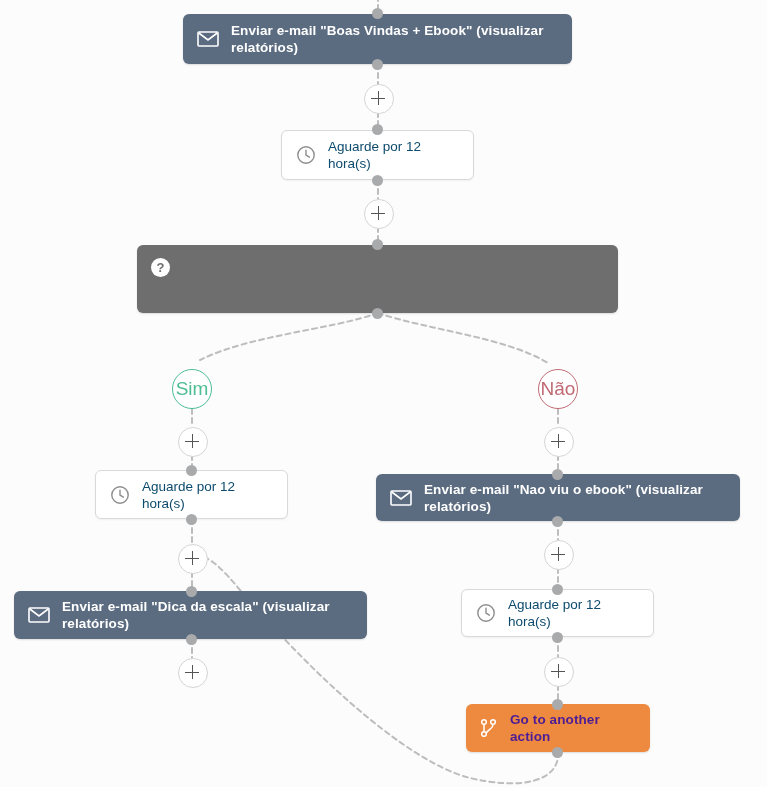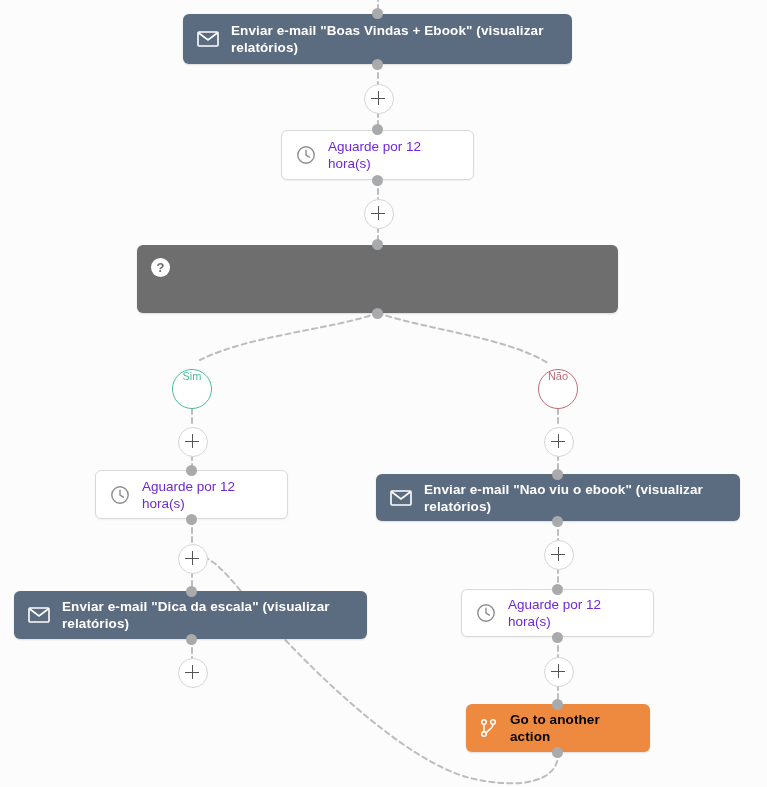--- a/index.html
+++ b/index.html
@@ -83,7 +83,7 @@
   .node.wait {
     background: #ffffff;
     border: 1px solid #d9d9d9;
-    color: #6d28d9;
+    color: #0c4a6e;
     box-shadow: 0 1px 2px rgba(0,0,0,0.05);
   }
   .node.wait .label {

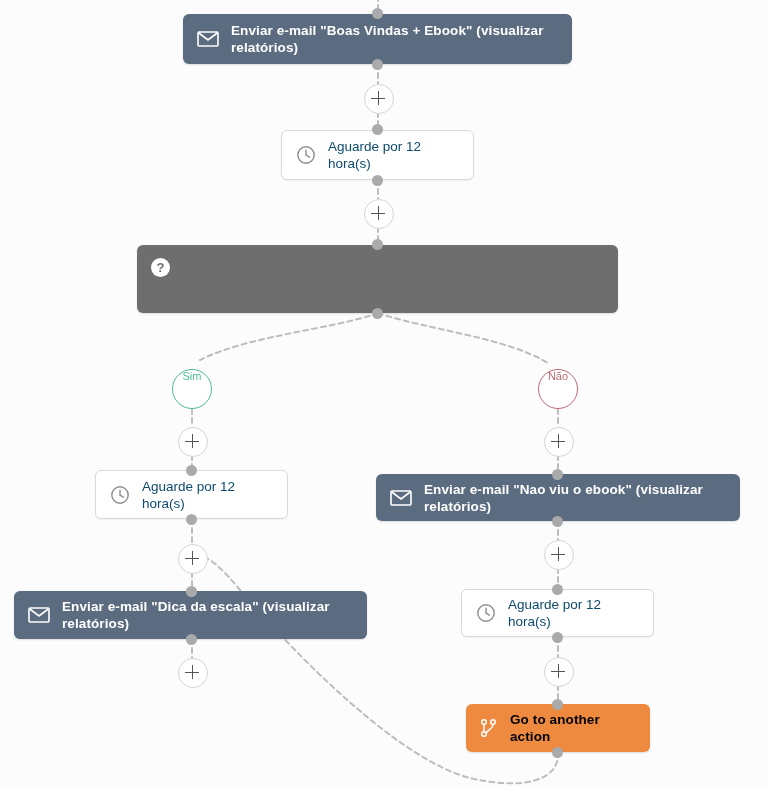--- a/index.html
+++ b/index.html
@@ -145,8 +145,9 @@
     border-radius: 50%;
     background: #ffffff;
     display: flex;
+    align-items: center;
     justify-content: center;
-    font-size: 11px;
+    font-size: 19px;
     z-index: 5;
     box-sizing: border-box;
     cursor: pointer;

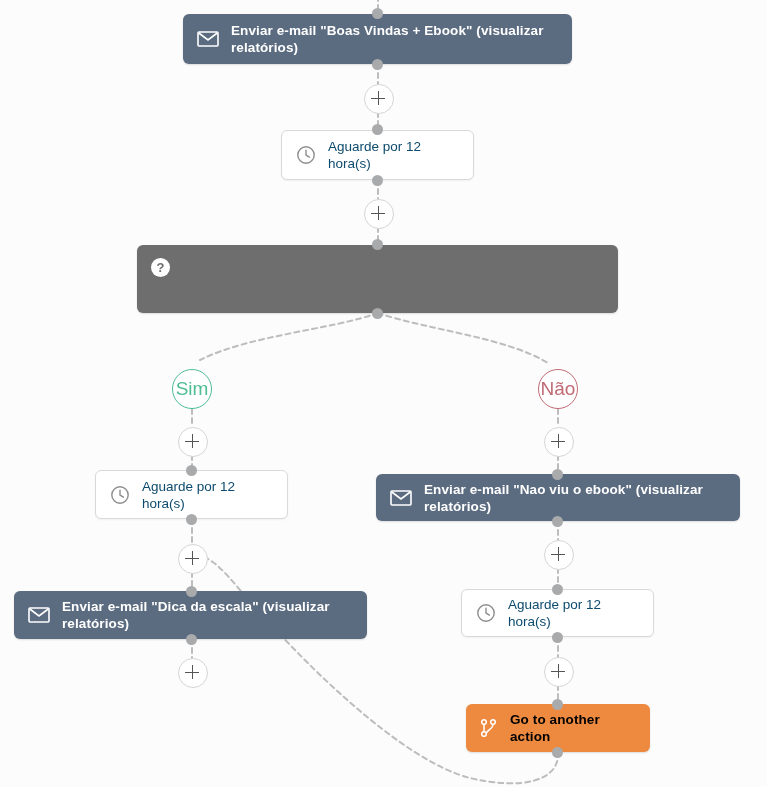--- a/index.html
+++ b/index.html
@@ -93,7 +93,7 @@
   
   .node.goto {
     background: #ee8a3f;
-    color: #000000;
+    color: #4c1d95;
     box-shadow: 0 1px 2px rgba(0,0,0,0.13);
   }
   .node.goto .label {

